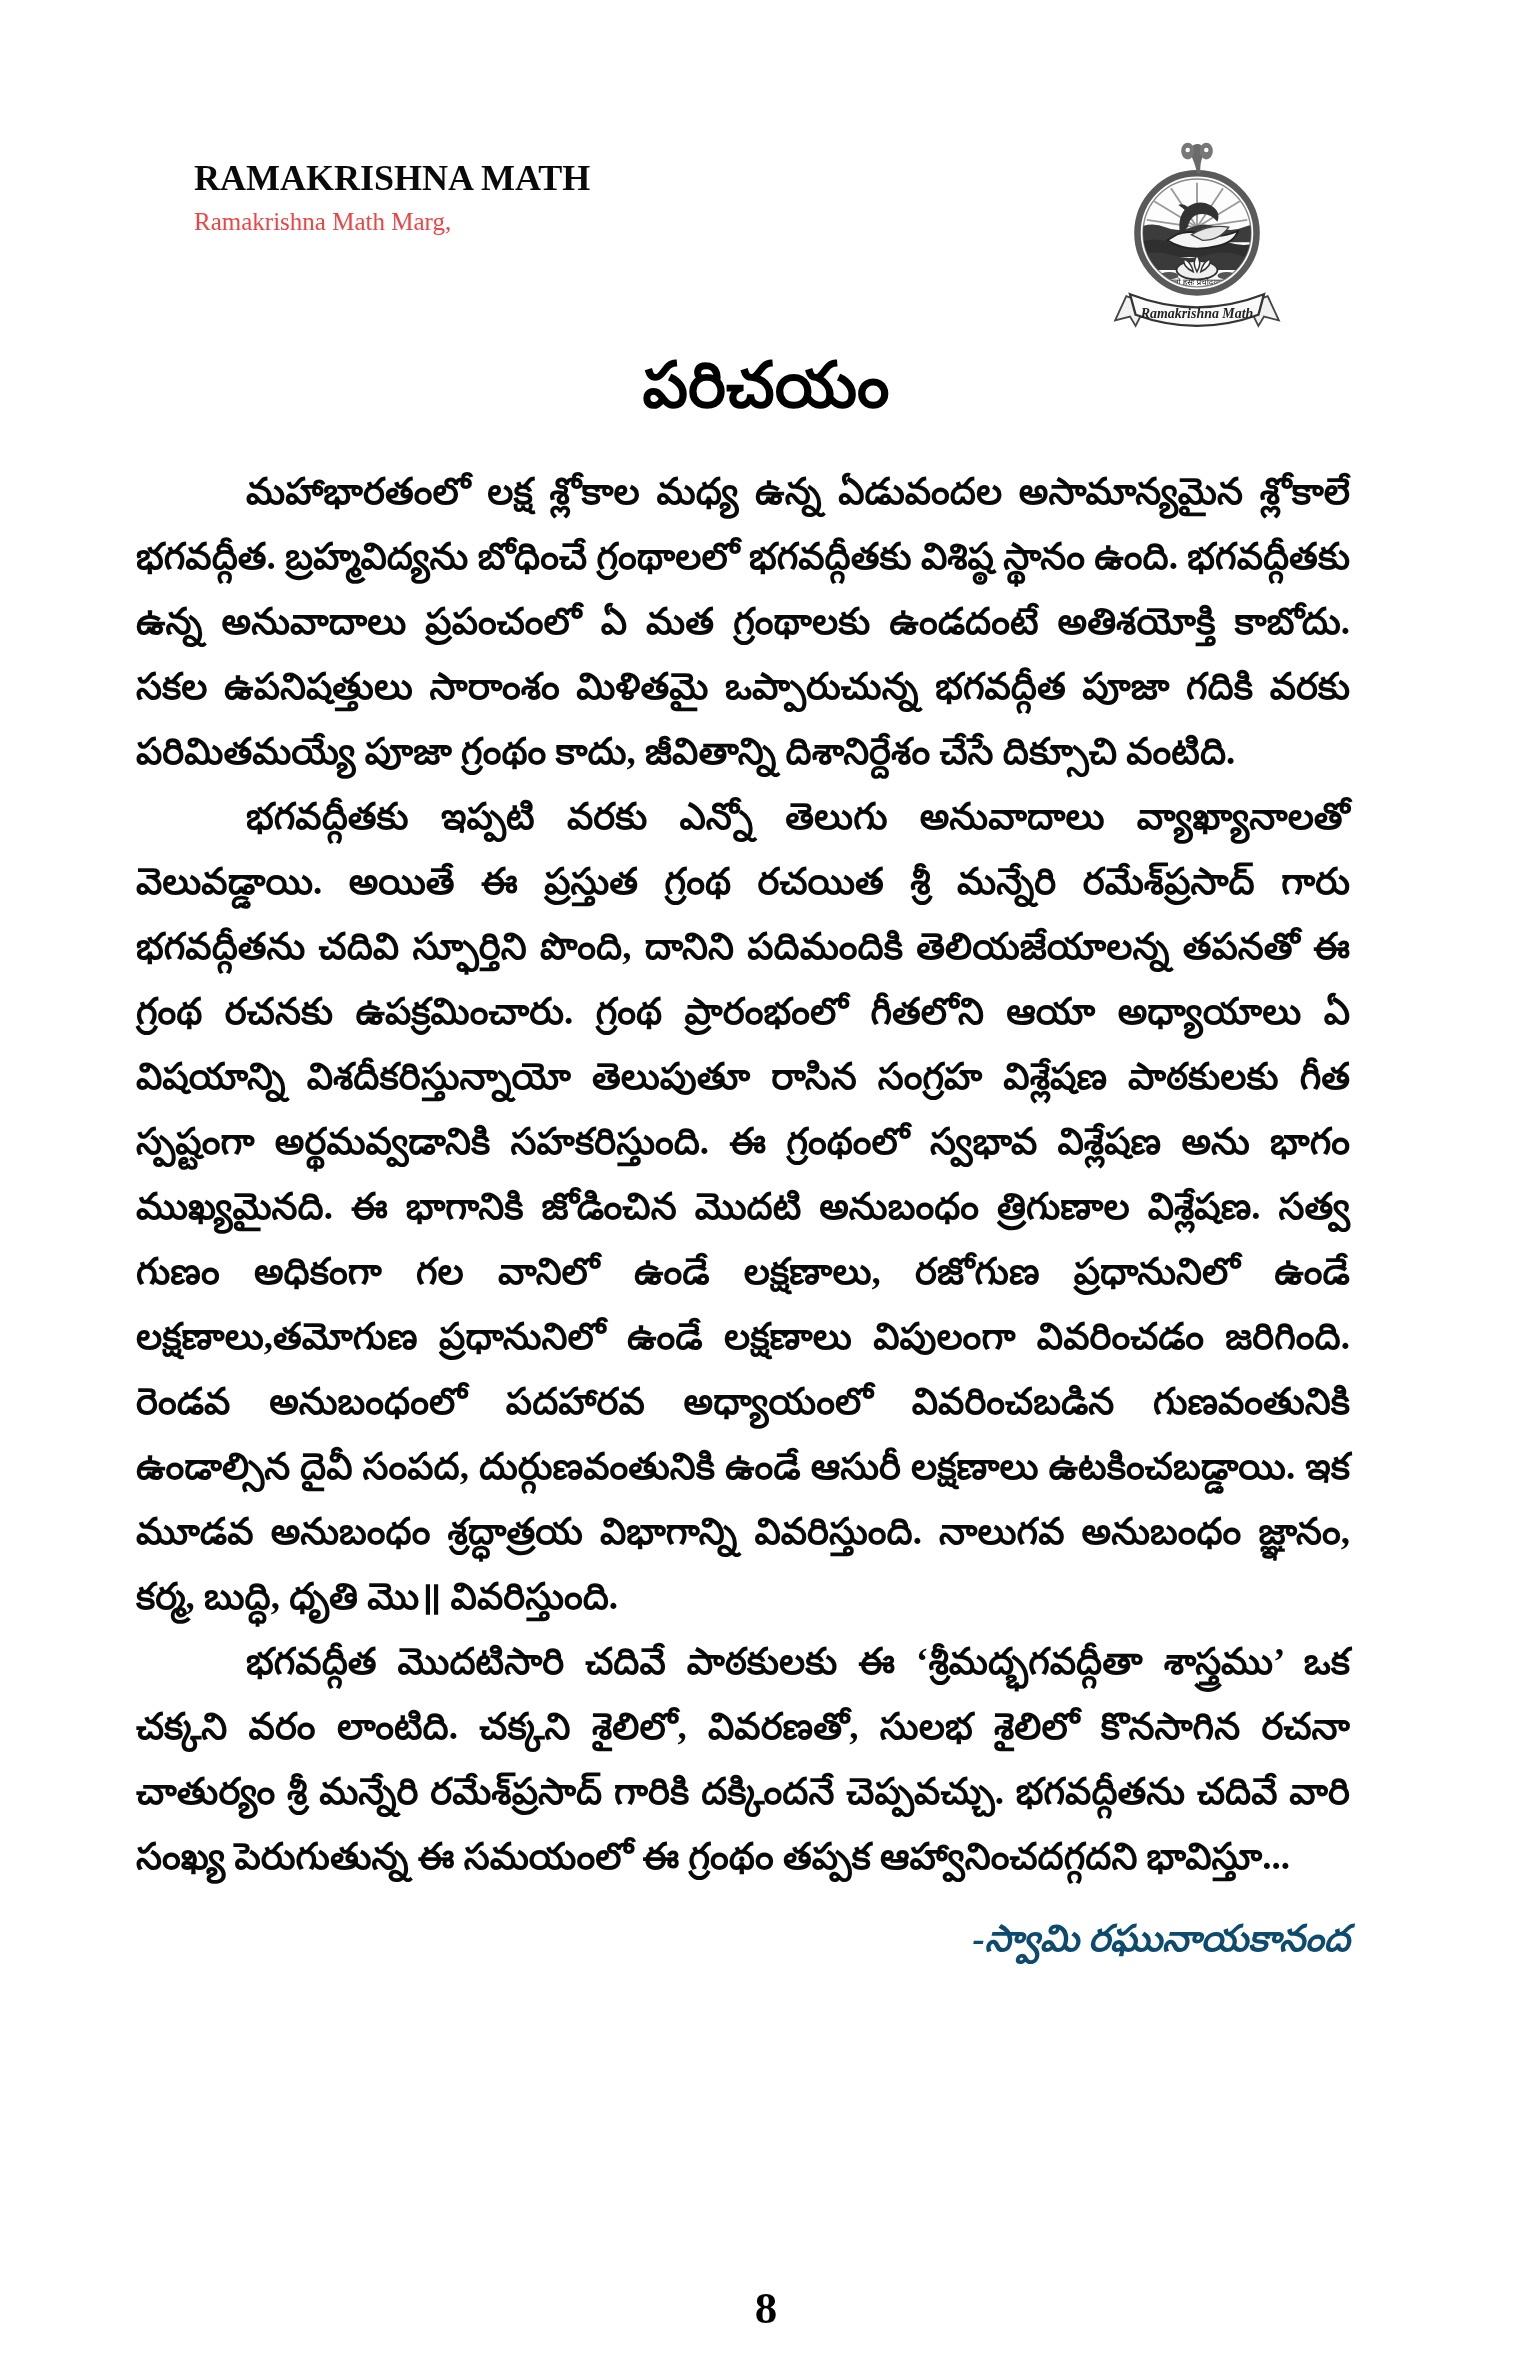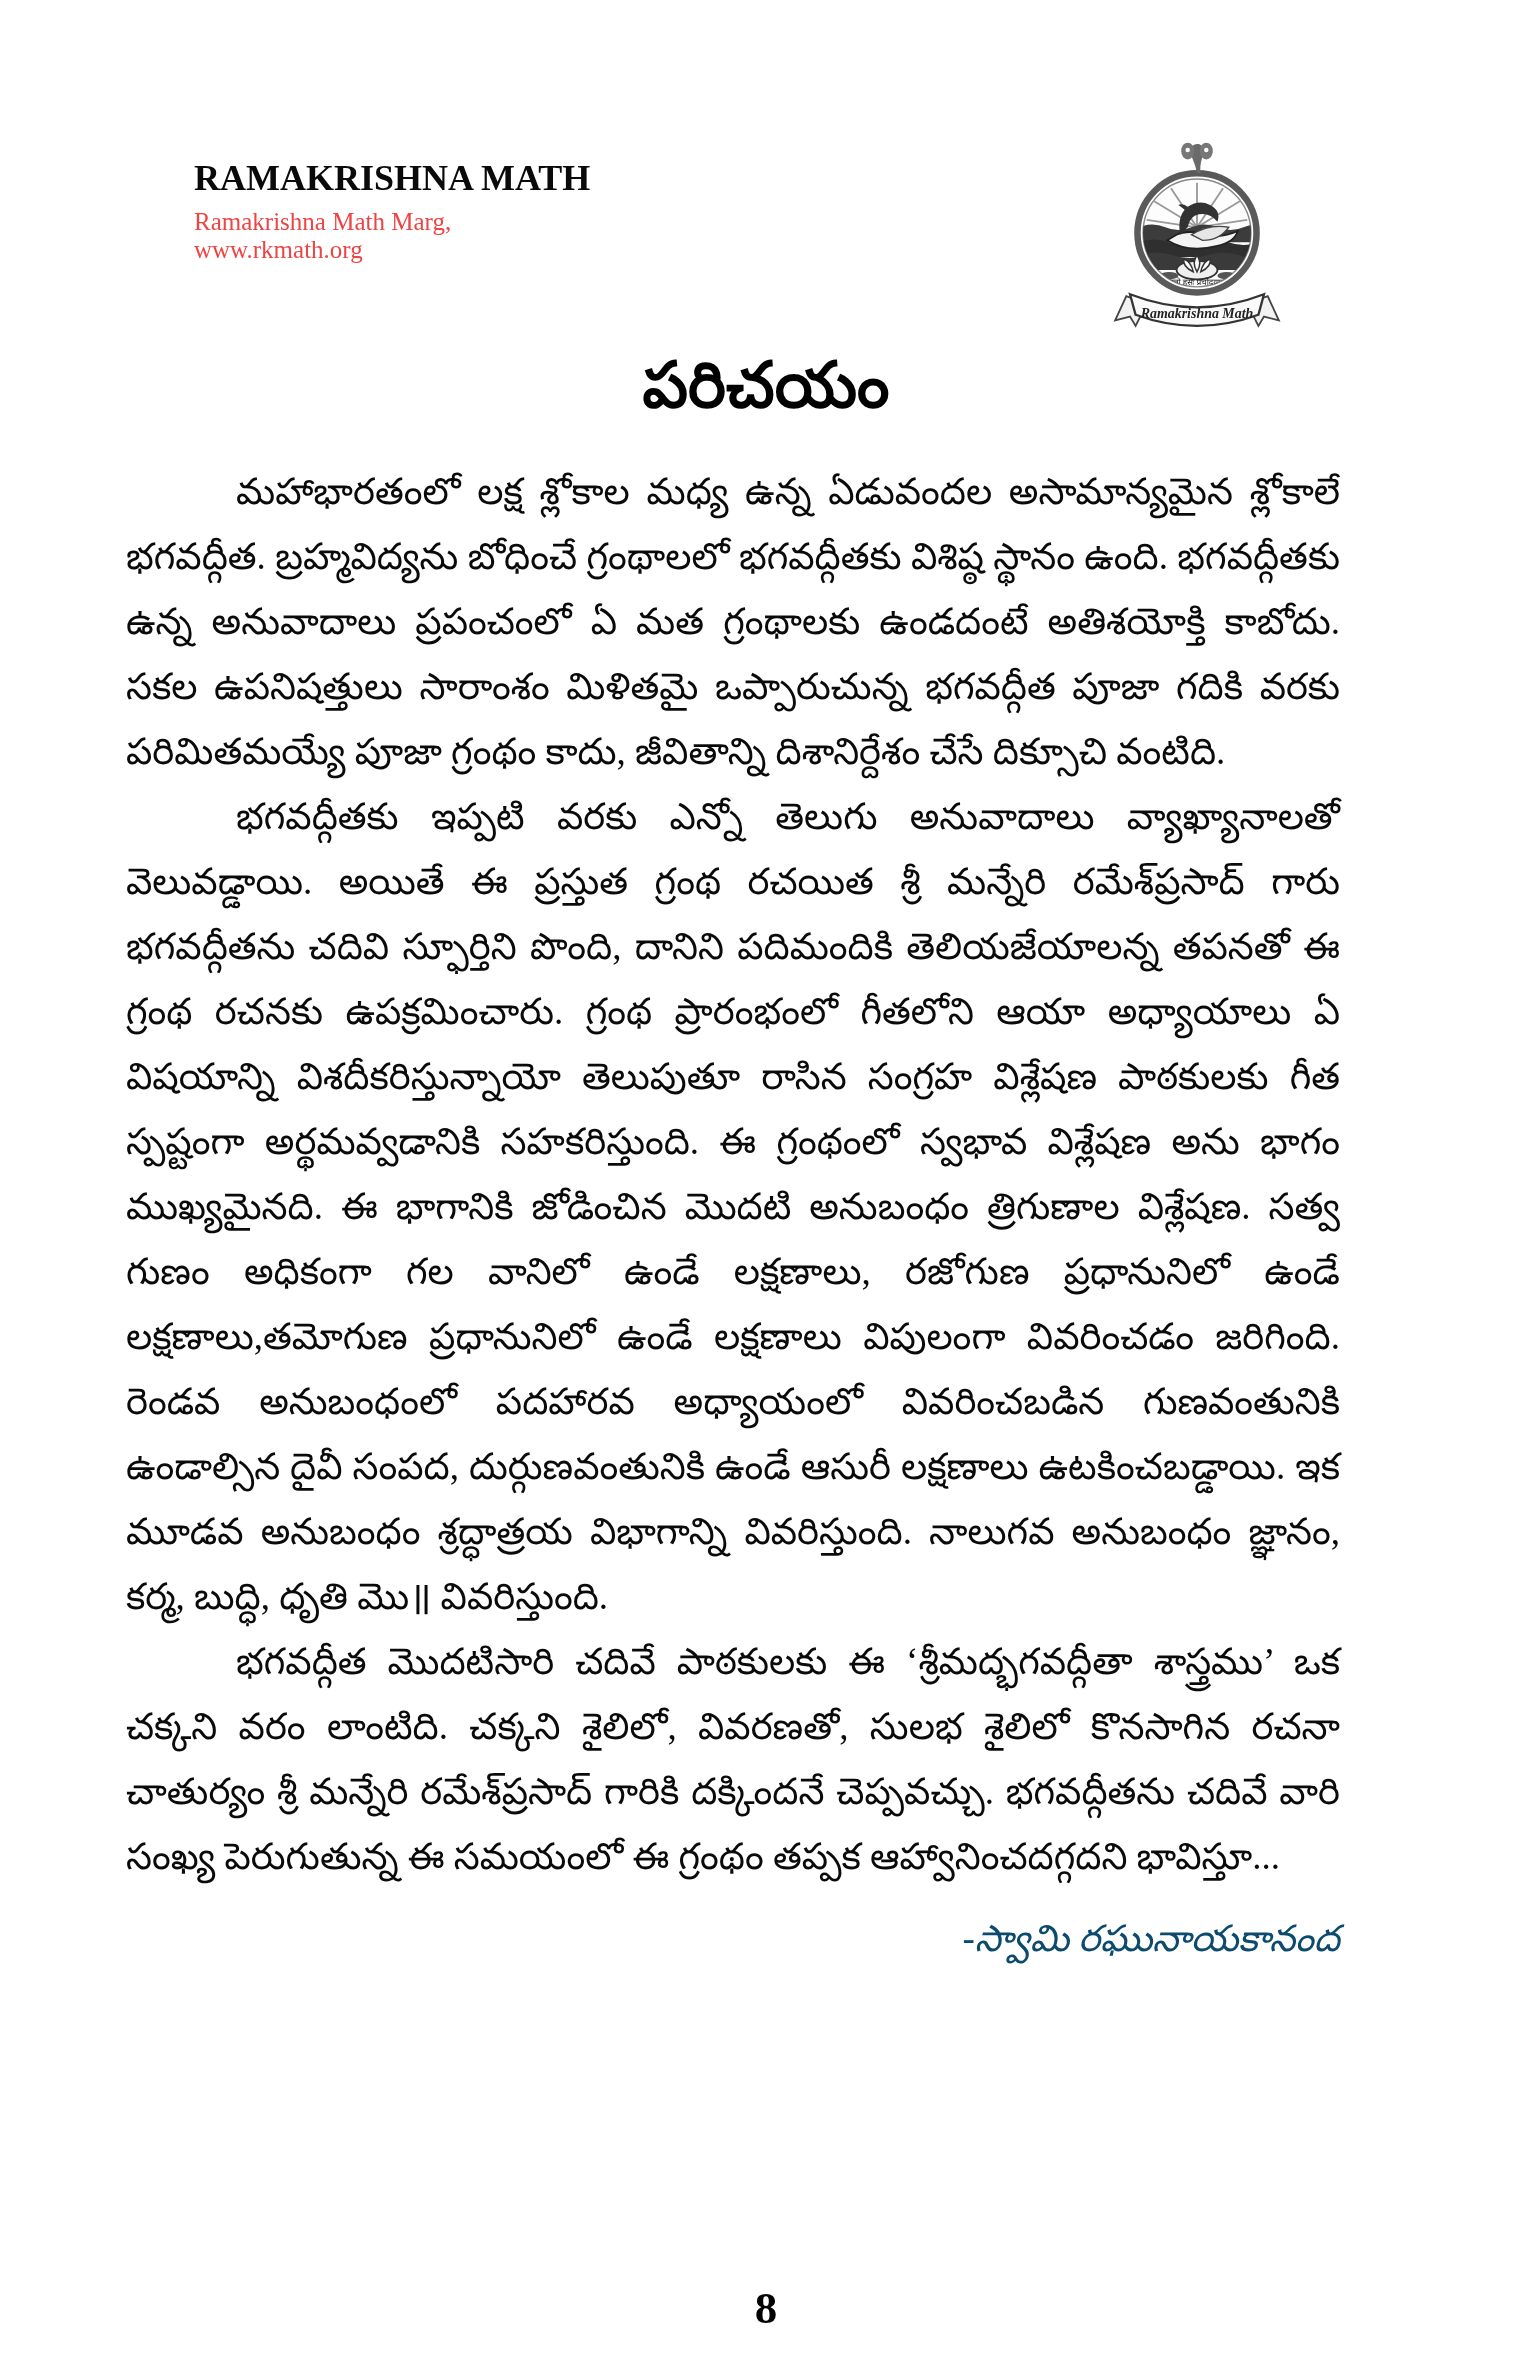--- a/index.html
+++ b/index.html
@@ -86,7 +86,6 @@
     <div class="org-name">RAMAKRISHNA MATH</div>
     <ul class="address-lines">
         <li>Ramakrishna Math Marg,</li>
-        <li>www.rkmath.org</li>
       </ul>
   </div>
 

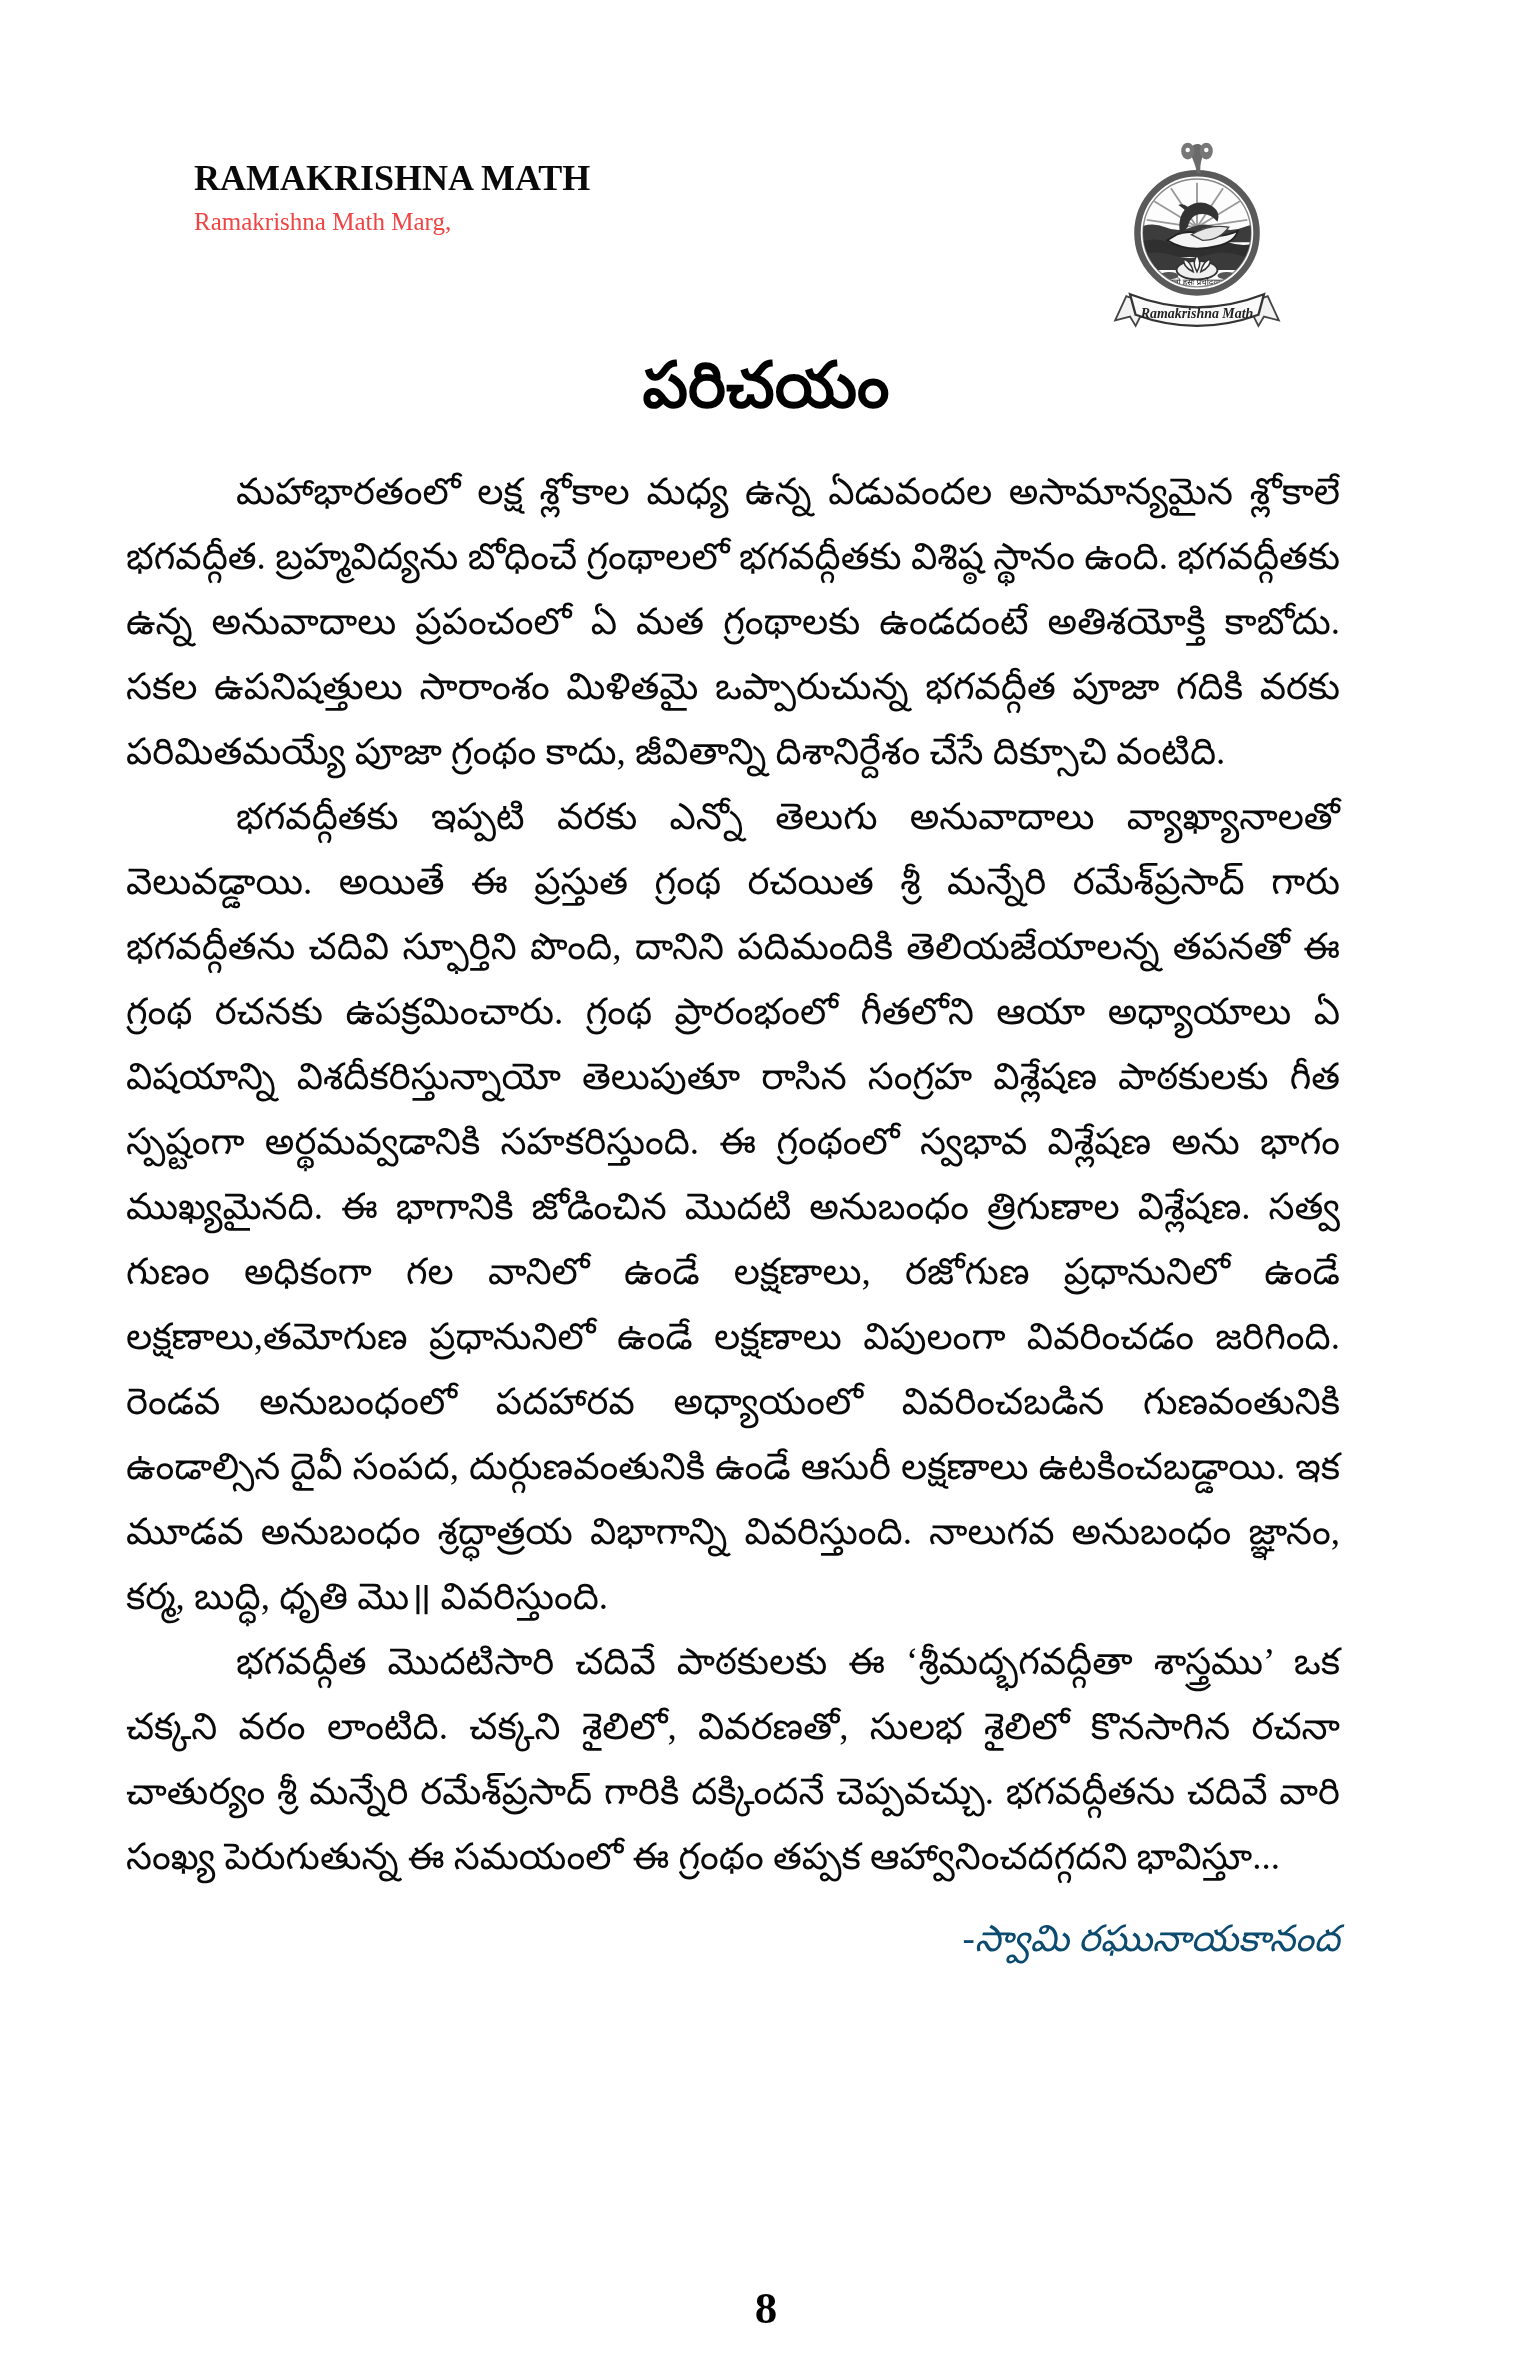--- a/index.html
+++ b/index.html
@@ -48,8 +48,9 @@
   }
   .body-text {
     position:absolute;
-    left:126px; top:459px;
+    left:136px; top:459px;
     width:1214px;
+    font-weight:bold;
   }
   .body-text p.para {
     font-size:37px;

